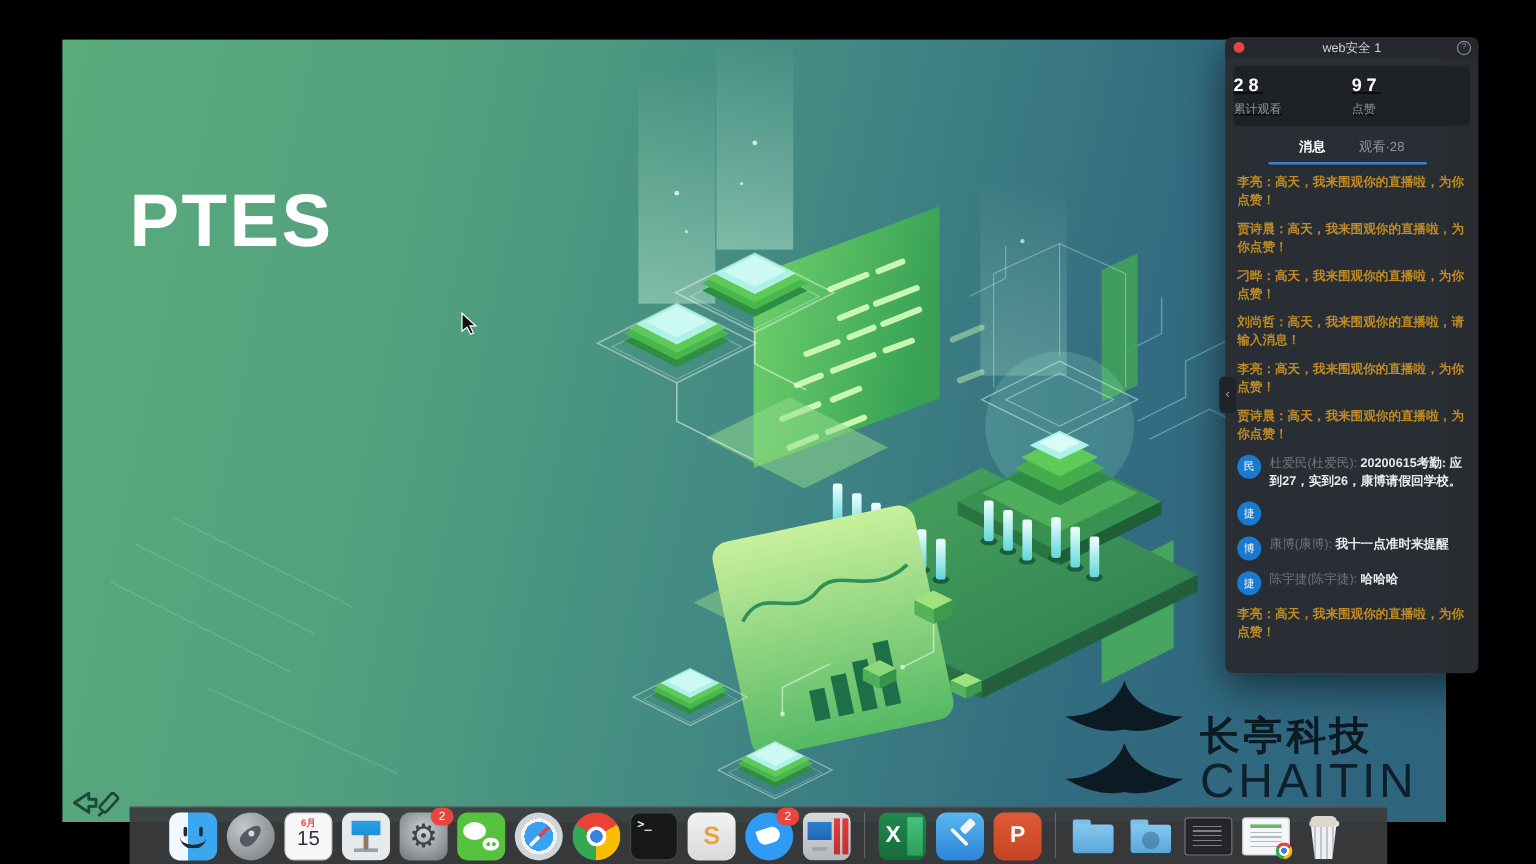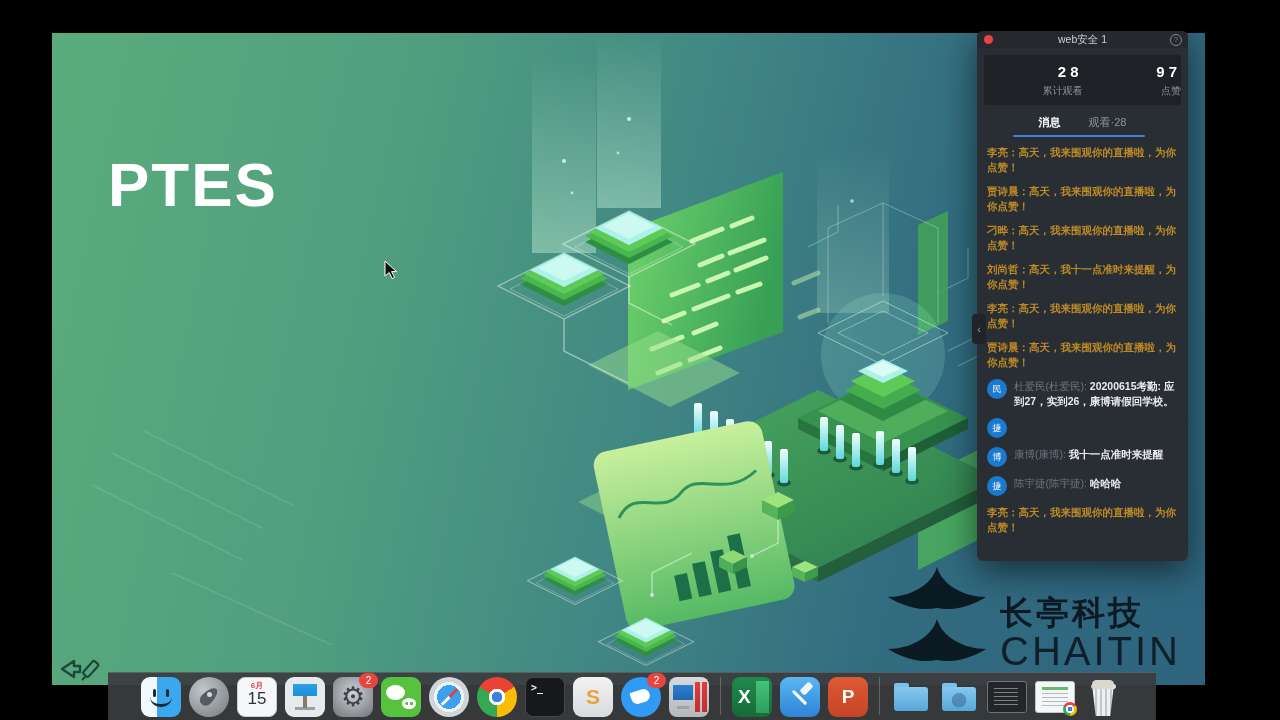--- a/index.html
+++ b/index.html
@@ -17,7 +17,7 @@
   
   .tools{position:absolute;left:4px;bottom:2px;}
   
-  .panel{position:absolute;left:977px;top:31px;width:211px;height:530px;background:rgba(41,44,50,.97);
+  .panel{position:absolute;left:1021px;top:31px;width:211px;height:530px;background:rgba(41,44,50,.97);
     border-radius:6px;box-shadow:0 10px 34px rgba(0,0,0,.55);display:flex;flex-direction:column;z-index:20;}
   .p-titlebar{position:relative;height:17px;display:flex;align-items:center;justify-content:center;
     background:#26282d;border-radius:6px 6px 0 0;font-size:10.5px;color:#cdd0d4;flex:0 0 auto;}

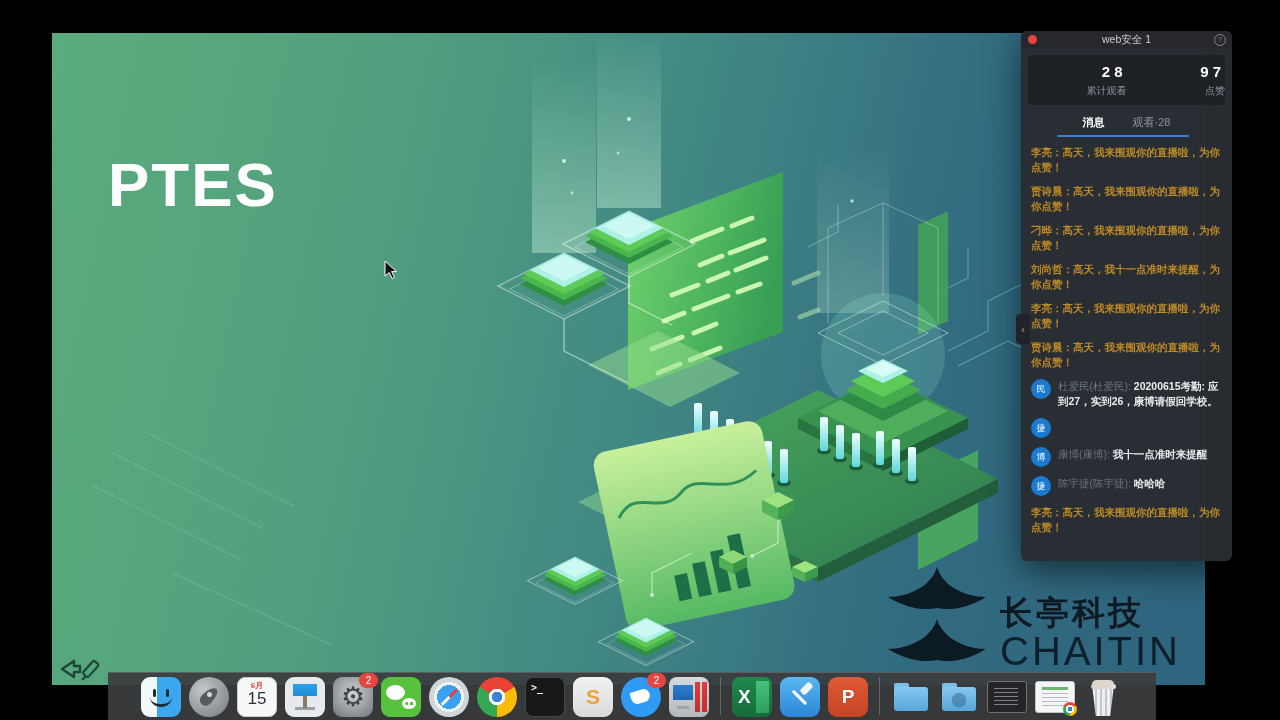--- a/index.html
+++ b/index.html
@@ -25,7 +25,7 @@
   .p-help{position:absolute;right:6px;top:3px;width:10px;height:10px;border-radius:50%;border:1px solid #82878d;
     color:#82878d;font-size:7px;line-height:10px;text-align:center;}
   .p-stats{margin:7px 7px 0;background:#1e2126;border-radius:4px;display:flex;padding:8px 0 7px;flex:0 0 auto;}
-  .stat{flex:1;text-align:right;}
+  .stat{flex:1;text-align:left;text-decoration:underline;}
   .stat-v{font-size:15px;font-weight:700;color:#fff;letter-spacing:4px;}
   .stat-l{font-size:10px;color:#8d949c;margin-top:4px;}
   .p-tabs{position:relative;display:flex;justify-content:center;gap:28px;align-items:center;height:30px;margin-top:2px;flex:0 0 auto;}

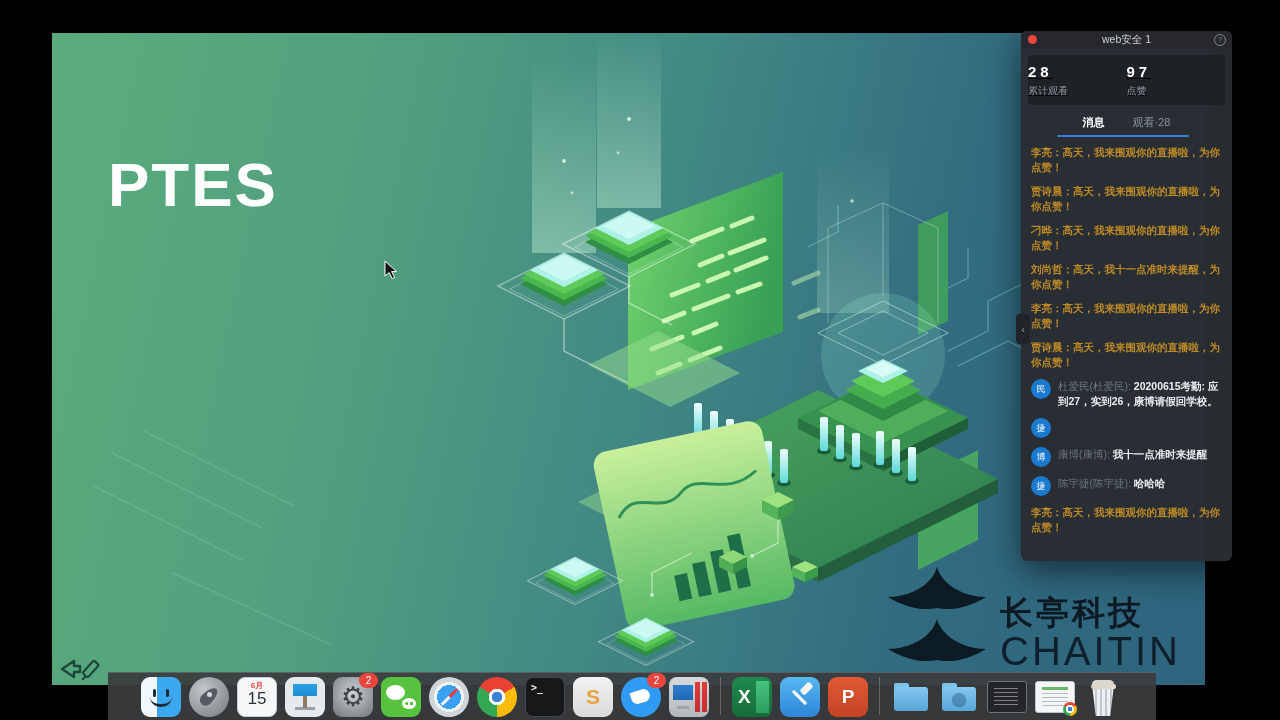--- a/index.html
+++ b/index.html
@@ -388,7 +388,7 @@
 
   <div class="msg system">刁晔：高天，我来围观你的直播啦，为你点赞！</div>
 
-  <div class="msg system">刘尚哲：高天，我十一点准时来提醒，为你点赞！</div>
+  <div class="msg system">刘尚哲：高天，我来围观你的直播啦，请输入消息！</div>
 
   <div class="msg system">李亮：高天，我来围观你的直播啦，为你点赞！</div>
 

